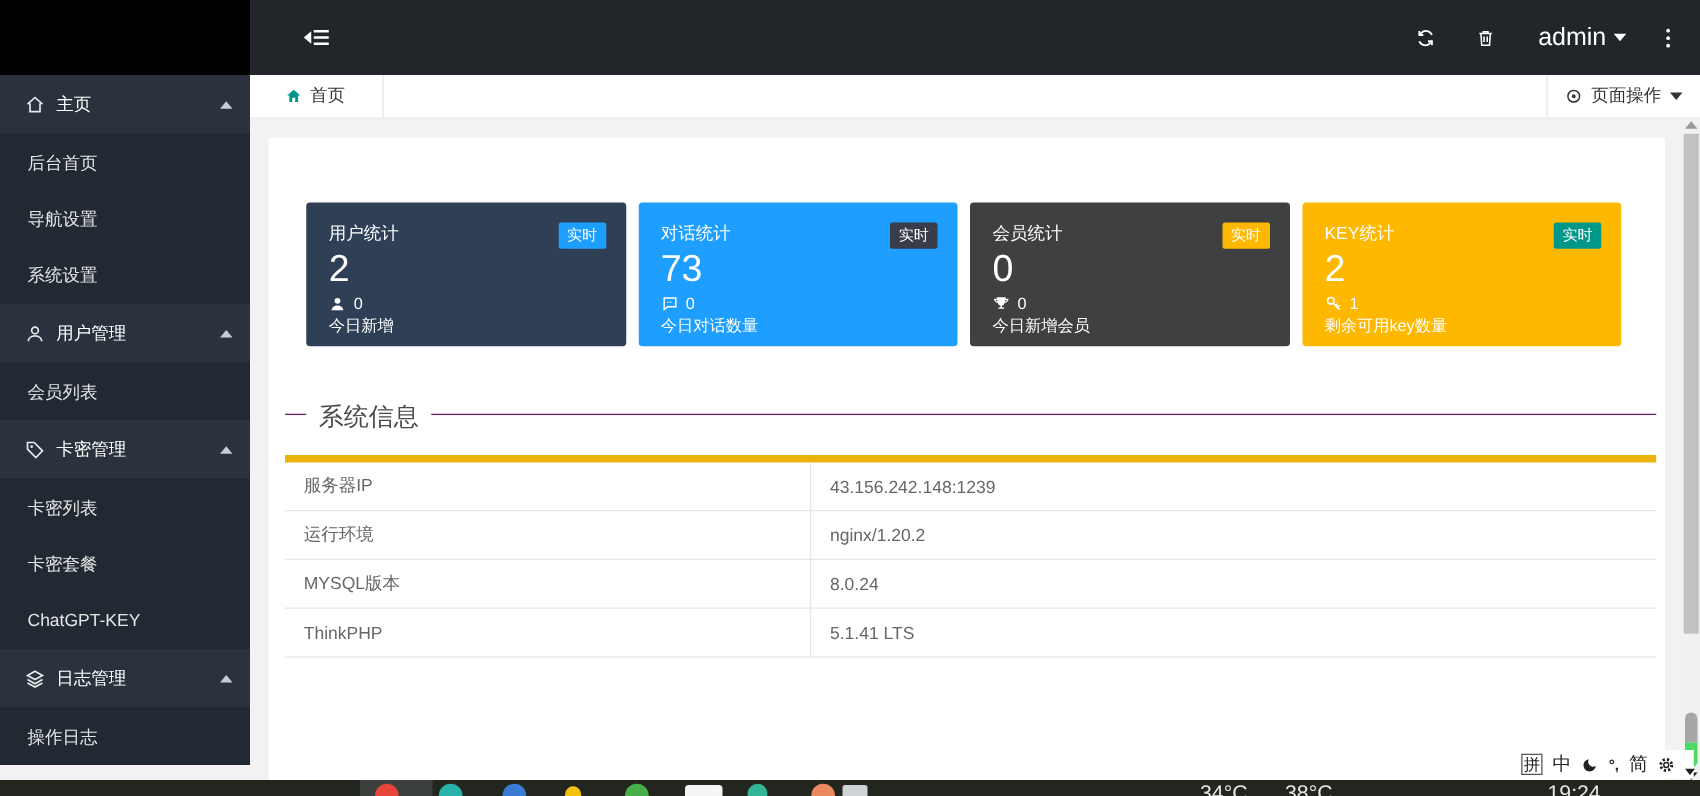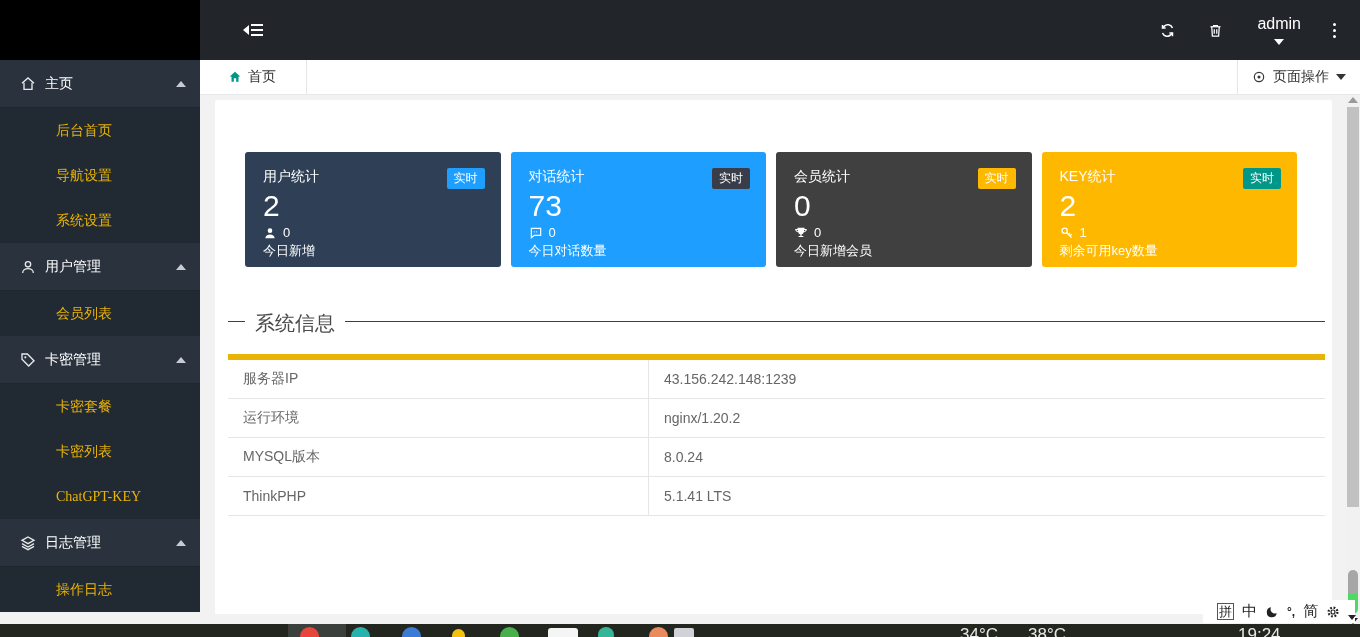--- a/index.html
+++ b/index.html
@@ -27,7 +27,7 @@
   .nav-right { margin-left:auto; display:flex; align-items:center; gap:0; padding-right:10px; }
   .nav-ic { width:48px; display:flex; justify-content:center; color:#fff; cursor:pointer; }
   .nav-ic svg { width:15px; height:15px; }
-  .nav-user { color:#fff; font-size:16px; display:flex; align-items:center; gap:6px; padding:0 18px; cursor:pointer;flex-direction:column; }
+  .nav-user { color:#fff; font-size:20px; display:flex; align-items:center; gap:6px; padding:0 18px; cursor:pointer; }
   .caret-dn { width:0; height:0; border-left:5px solid transparent; border-right:5px solid transparent; border-top:6px solid #fff; }
   .vdots { display:flex; flex-direction:column; gap:3px; padding:0 14px; cursor:pointer; }
   .vdots i { width:3px; height:3px; border-radius:50%; background:#fff; }

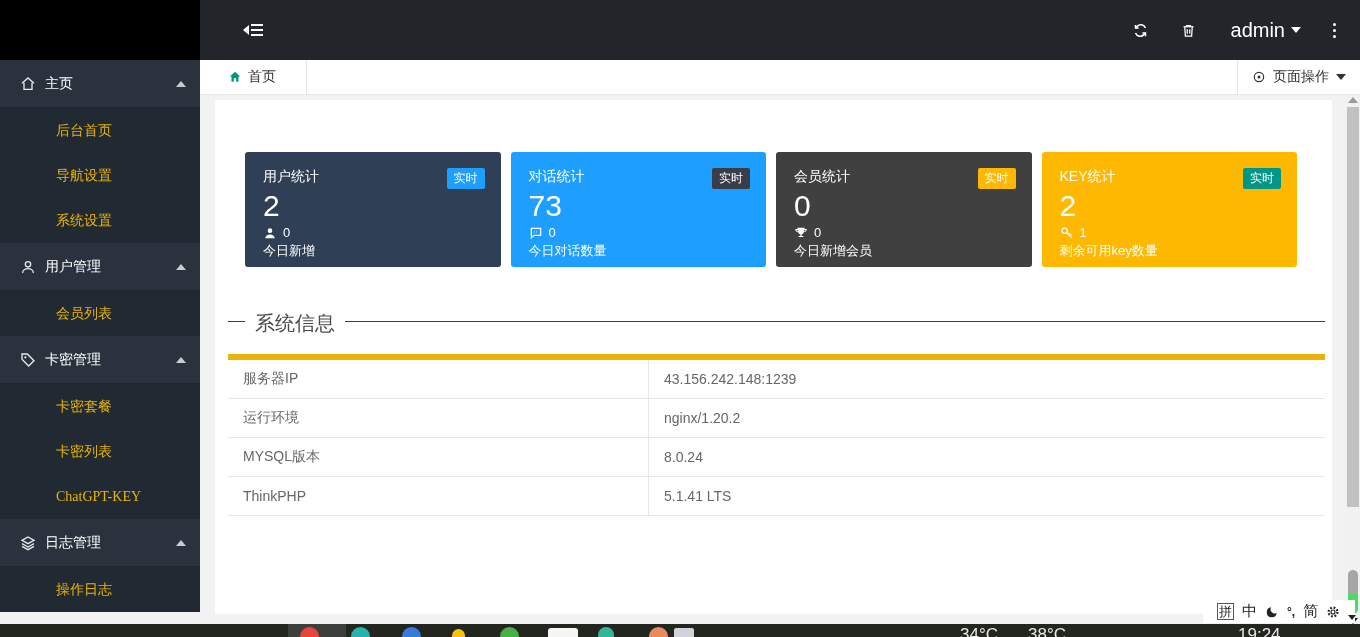--- a/index.html
+++ b/index.html
@@ -8,7 +8,7 @@
   .screen { position:absolute; inset:0; width:1360px; height:637px; overflow:hidden; }
 
   
-  .sidebar { position:absolute; left:0; top:0; width:200px; height:596px; background:#212a32; z-index:3;font-family:Liberation Serif, serif; }
+  .sidebar { position:absolute; left:0; top:0; width:200px; height:596px; background:#212a32; z-index:3; }
   .logo { height:60px; background:#000; }
   .side-item { height:48px; background:#2a333d; display:flex; align-items:center; padding:0 14px 0 20px; color:#fff; font-size:14px; cursor:pointer; border-bottom:1px solid rgba(0,0,0,.25); }
   .side-item .s-icon { width:16px; height:16px; margin-right:9px; display:inline-flex; color:#e8eaec; }

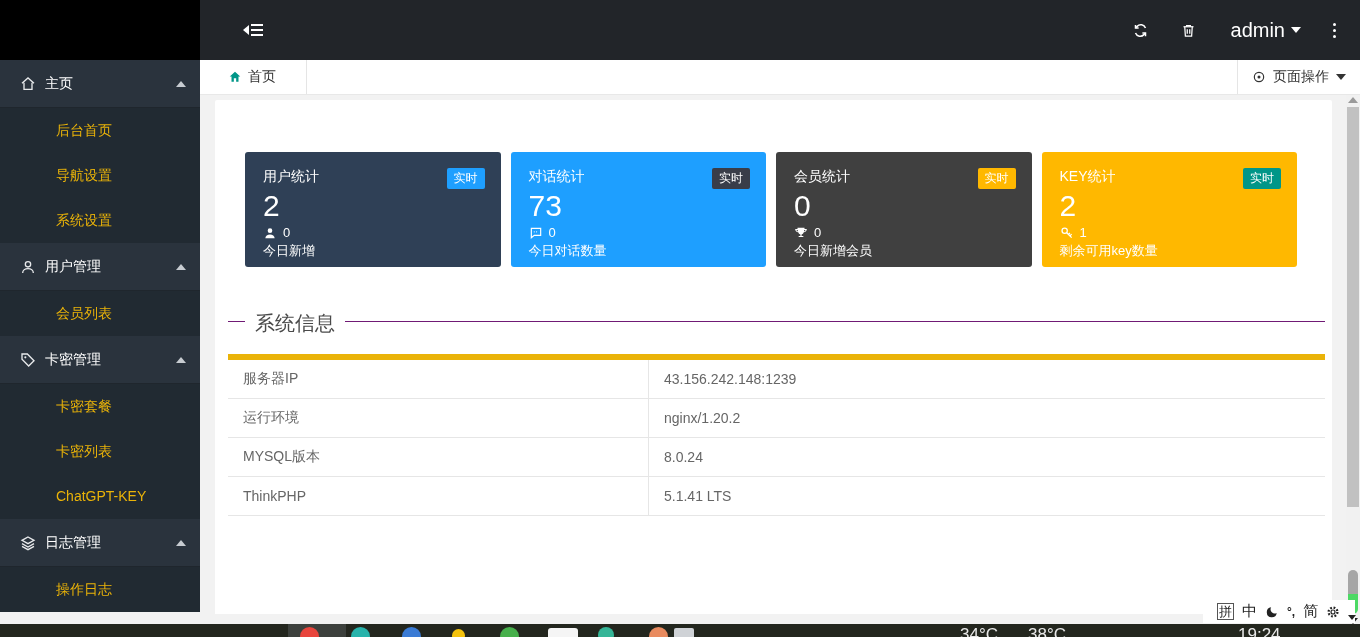--- a/index.html
+++ b/index.html
@@ -16,7 +16,7 @@
   .side-item .s-label { flex:1; }
   .tri-up { width:0; height:0; border-left:5px solid transparent; border-right:5px solid transparent; border-bottom:6px solid #c7ccd1; }
   .side-sub { background:#212a32; }
-  .side-subitem { height:45px; line-height:45px; padding-left:56px; color:#eab308; font-size:14px; cursor:pointer; }
+  .side-subitem { height:45px; line-height:45px; padding-left:22px; color:#e5e5e5; font-size:14px; cursor:pointer; }
 
   
   .navbar { position:absolute; left:200px; top:0; width:1160px; height:60px; background:#222529; display:flex; align-items:center; z-index:2; }

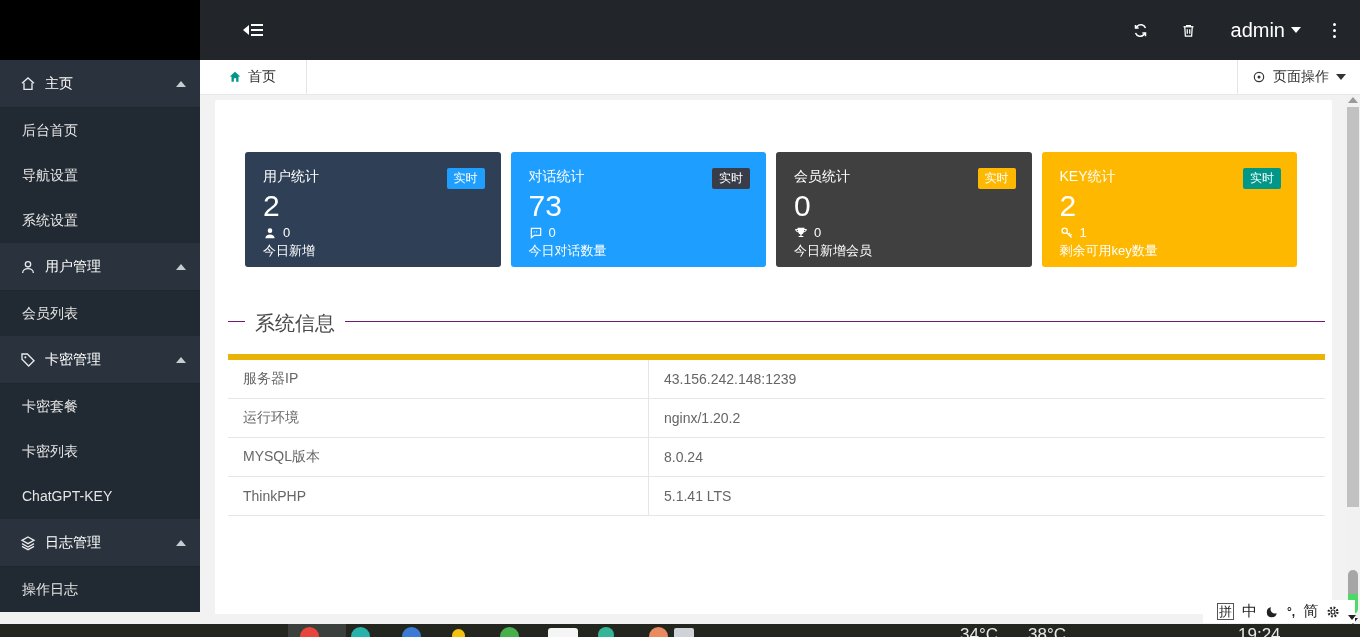--- a/index.html
+++ b/index.html
@@ -41,7 +41,7 @@
   .page-actions .caret-dn { border-top-color:#333; }
 
   
-  .content { position:absolute; left:200px; top:85px; width:1146px; height:529px; background:#f2f2f2; overflow:hidden; }
+  .content { position:absolute; left:200px; top:95px; width:1146px; height:529px; background:#f2f2f2; overflow:hidden; }
   .panel { position:absolute; left:15px; top:15px; width:1117px; height:560px; background:#fff; border-radius:2px; }
   .cards-row { position:absolute; left:30px; top:52px; width:1052px; display:flex; gap:10px; }
   .card { flex:1; height:115px; border-radius:3px; color:#fff; padding:16px 16px 0 18px; position:relative; }

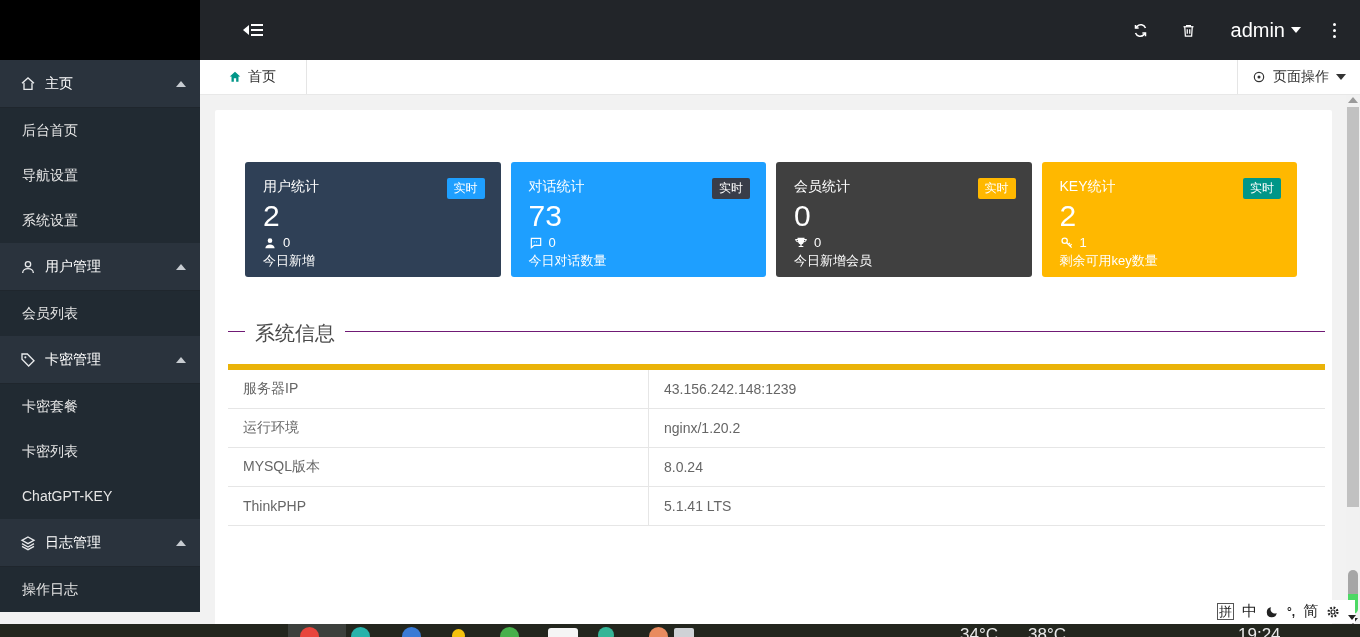--- a/index.html
+++ b/index.html
@@ -136,8 +136,8 @@
       <span class="tri-up"></span>
     </div>
     <div class="side-sub">
+      <div class="side-subitem">卡密列表</div>
       <div class="side-subitem">卡密套餐</div>
-      <div class="side-subitem">卡密列表</div>
       <div class="side-subitem">ChatGPT-KEY</div>
     </div>
 

